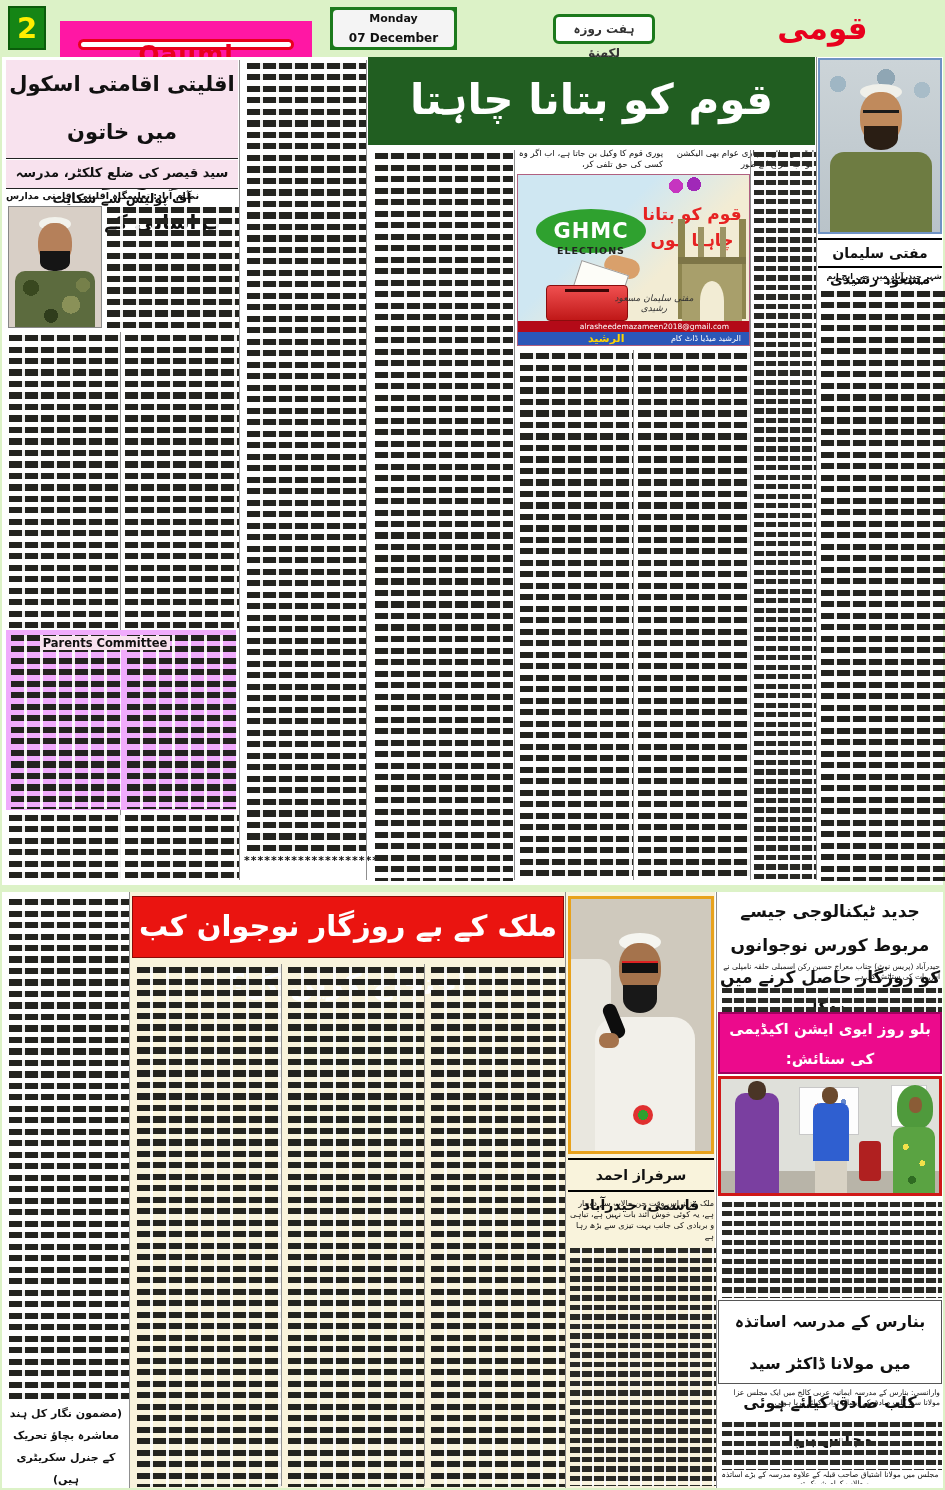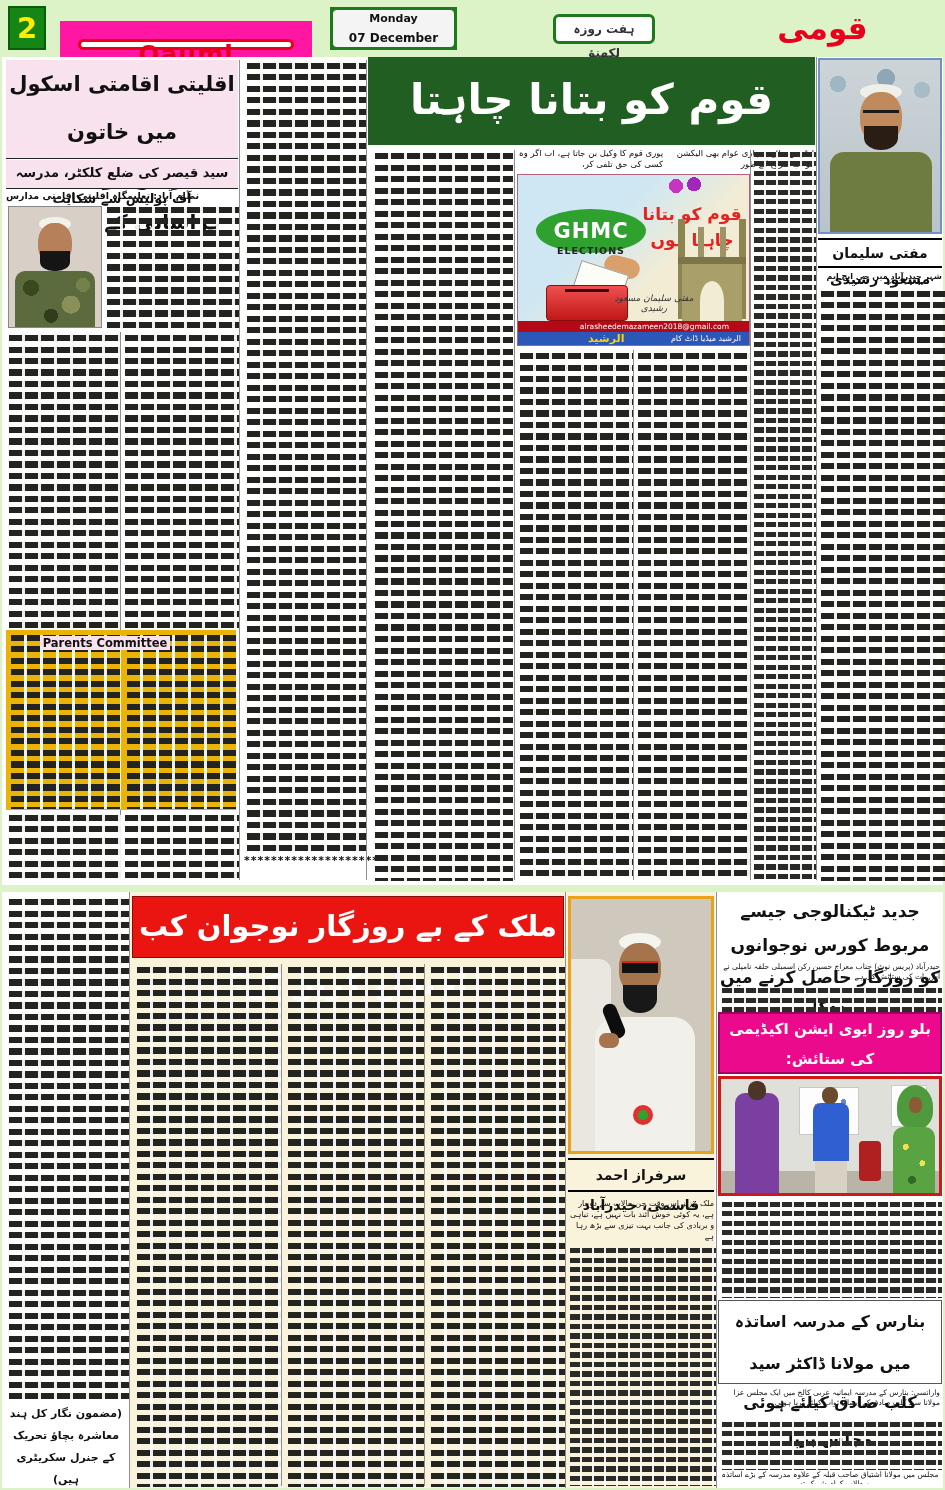--- a/index.html
+++ b/index.html
@@ -75,7 +75,7 @@
 <div class="abs greek" style="left:122px;top:332px;width:114px;height:296px"></div>
 <div class="vline" style="left:120px;top:332px;height:548px"></div>
 
-<div class="abs" style="left:6px;top:630px;width:230px;height:180px;background:#eab308">
+<div class="abs" style="left:6px;top:630px;width:230px;height:180px;background:#f0abfc">
   <div class="abs greek" style="left:2px;top:2px;width:110px;height:174px"></div>
   <div class="abs greek" style="left:118px;top:2px;width:110px;height:174px"></div>
   <div class="abs" style="left:34px;top:6px;width:130px;background:#f8e2ee;font-weight:bold;font-size:11.5px;text-align:center">Parents Committee</div>

